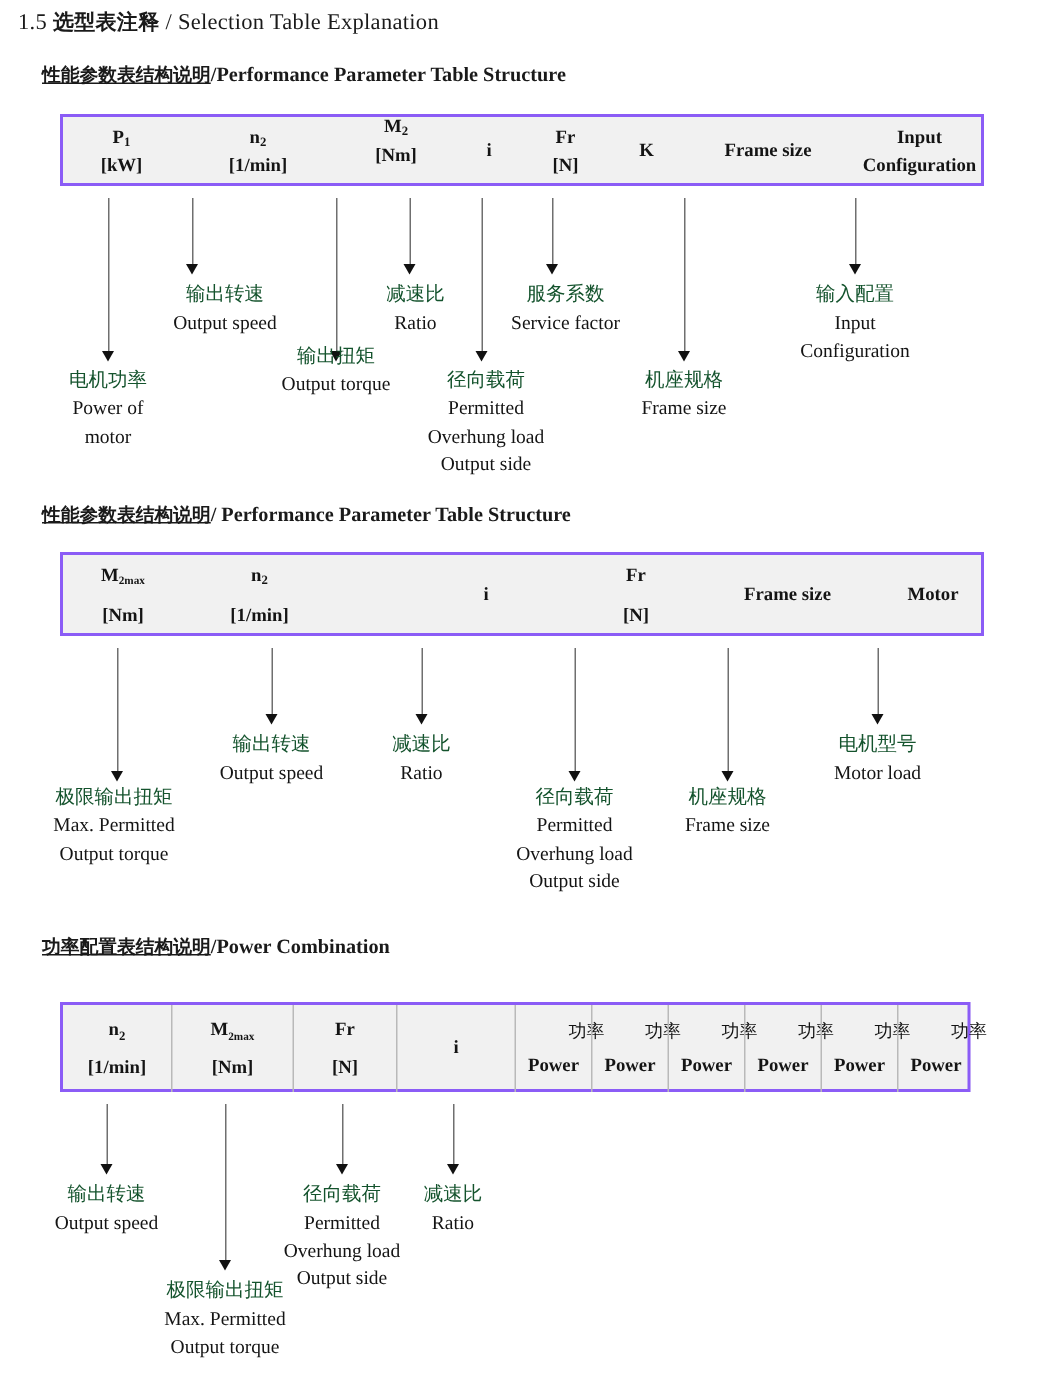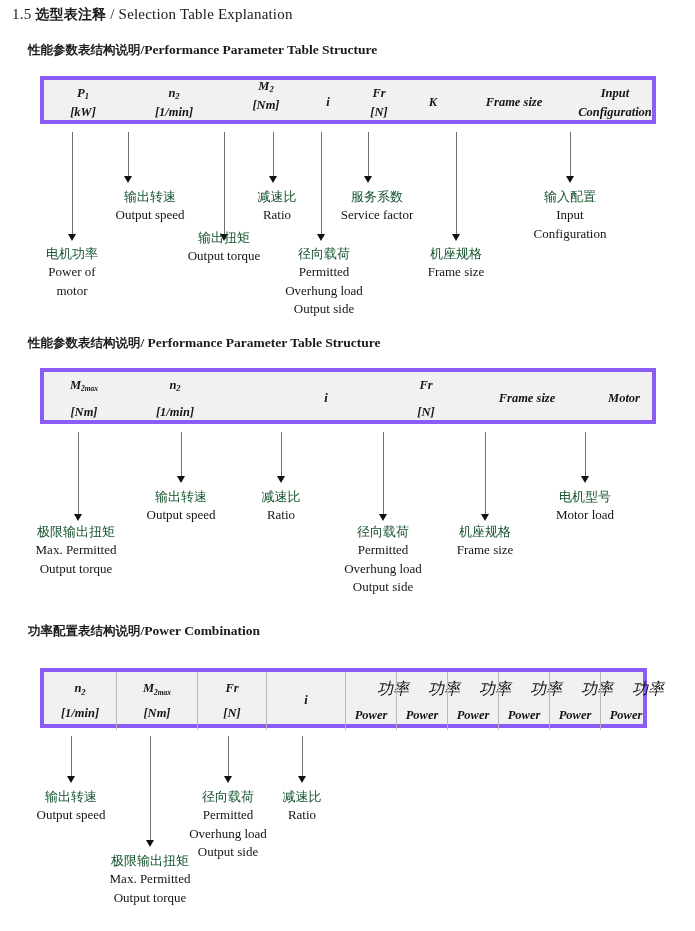--- a/index.html
+++ b/index.html
@@ -41,6 +41,7 @@
     font-family: "DejaVu Sans", sans-serif;
     font-weight: bold;
     font-size: 12.5px;
+    text-decoration: underline;
   }
   .sec-head .en {
     font-family: "Liberation Serif", serif;

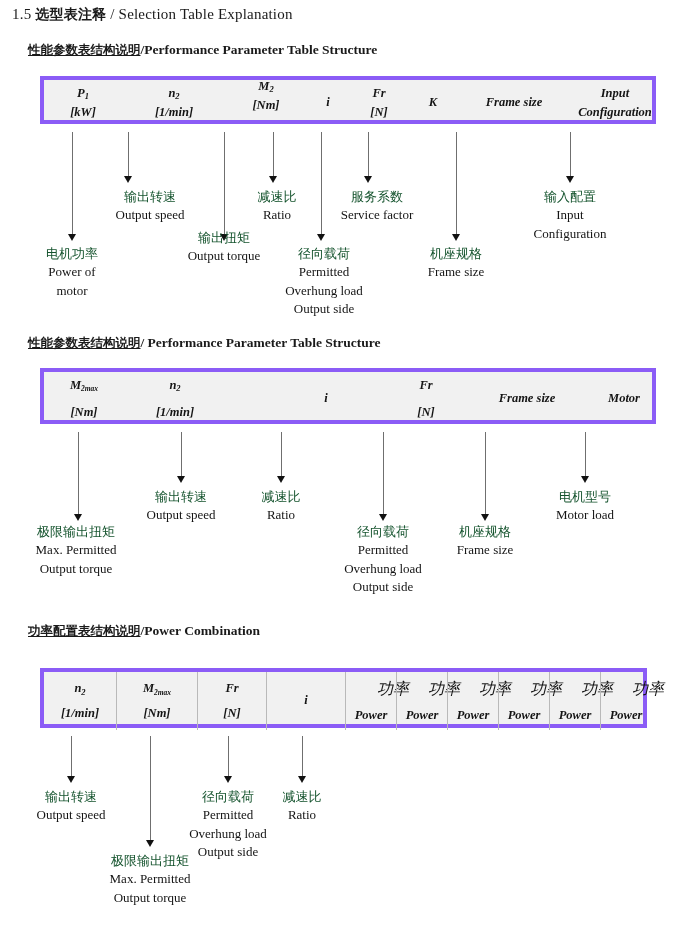--- a/index.html
+++ b/index.html
@@ -52,9 +52,8 @@
   
   .tbl {
     background: #f1f1f1;
-    border: 4px solid #8b5cf6;
+    border: 2px solid #8b5cf6;
     box-sizing: border-box;
-    font-style: italic;
   }
   .cell {
     position: absolute;

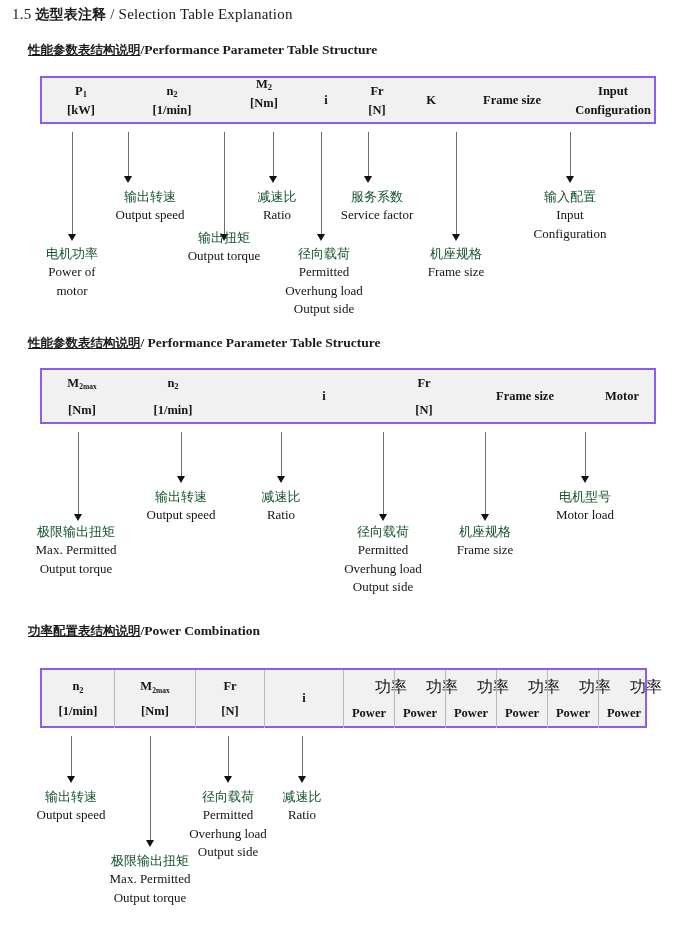--- a/index.html
+++ b/index.html
@@ -74,7 +74,7 @@
   .cell .cn-s {
     font-family: "DejaVu Sans", sans-serif;
     font-weight: normal;
-    font-size: 16px;
+    font-size: 12px;
     margin-left: 44px;
   }
   sub {

